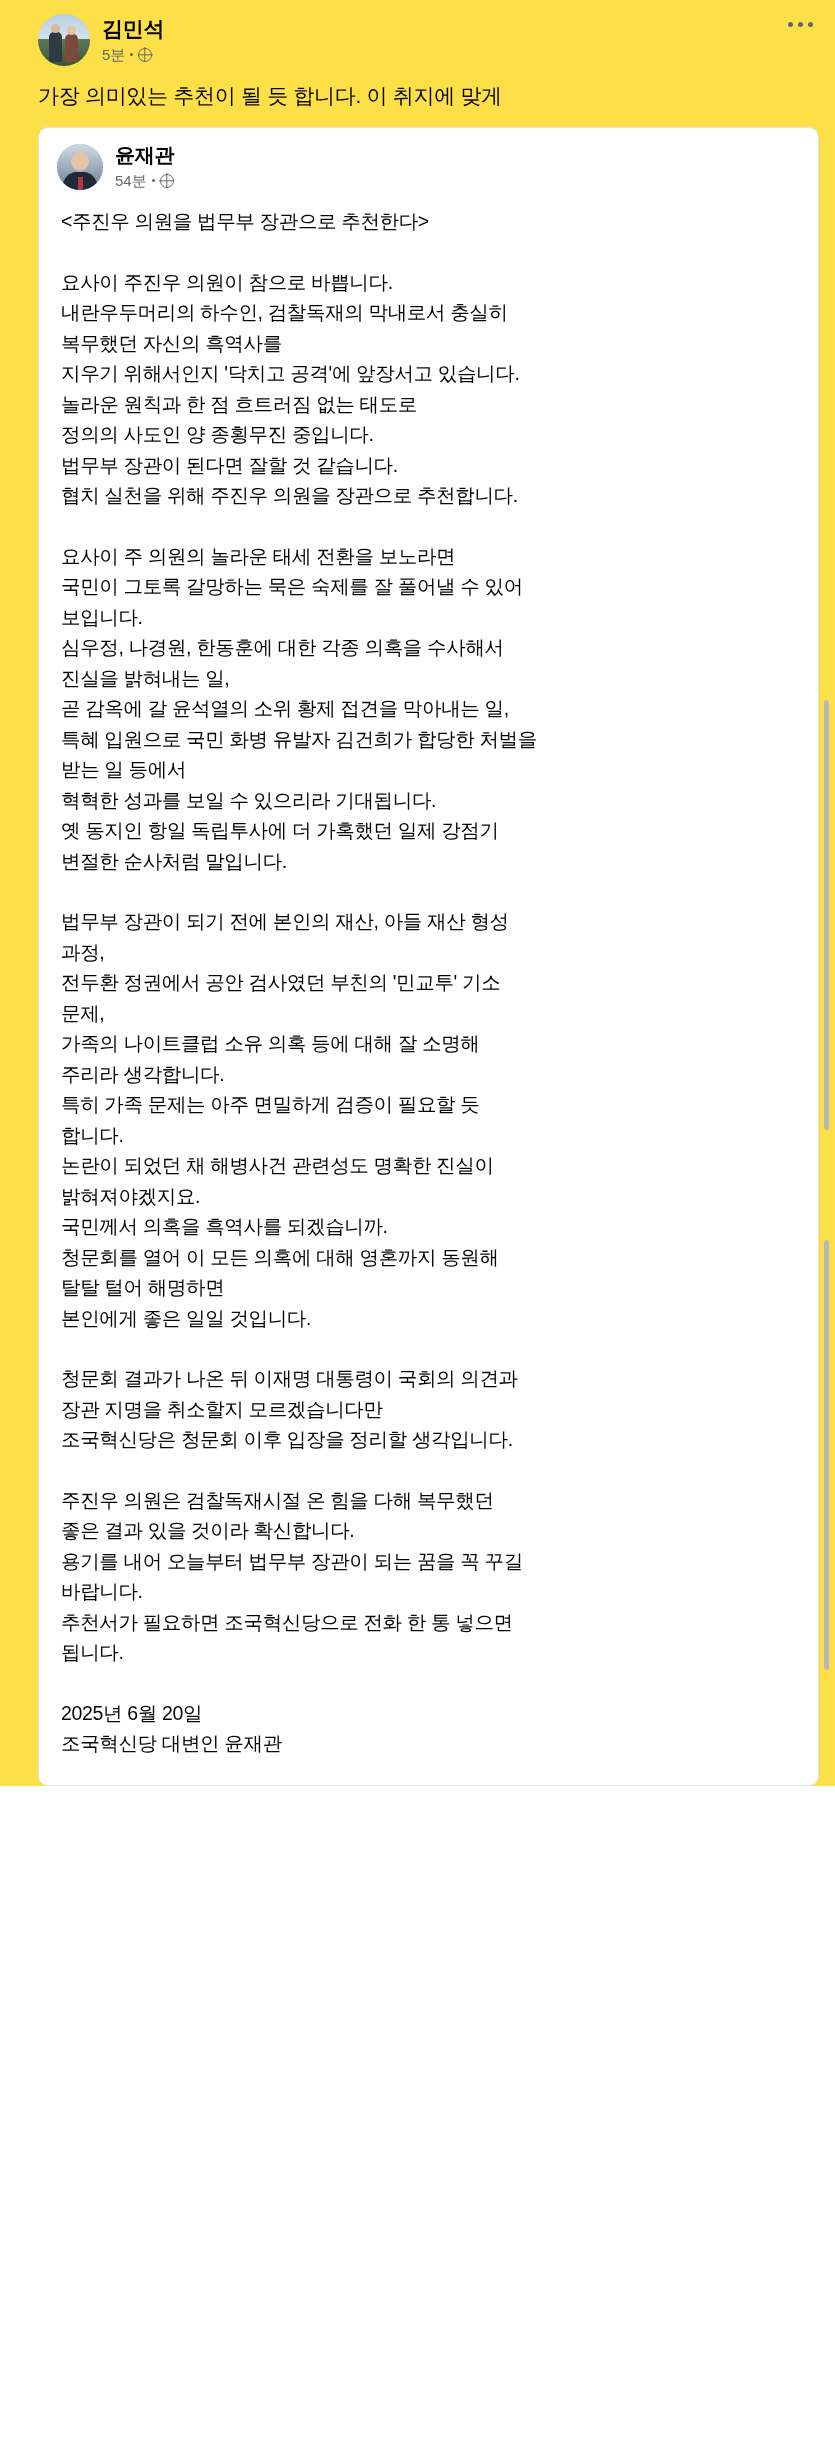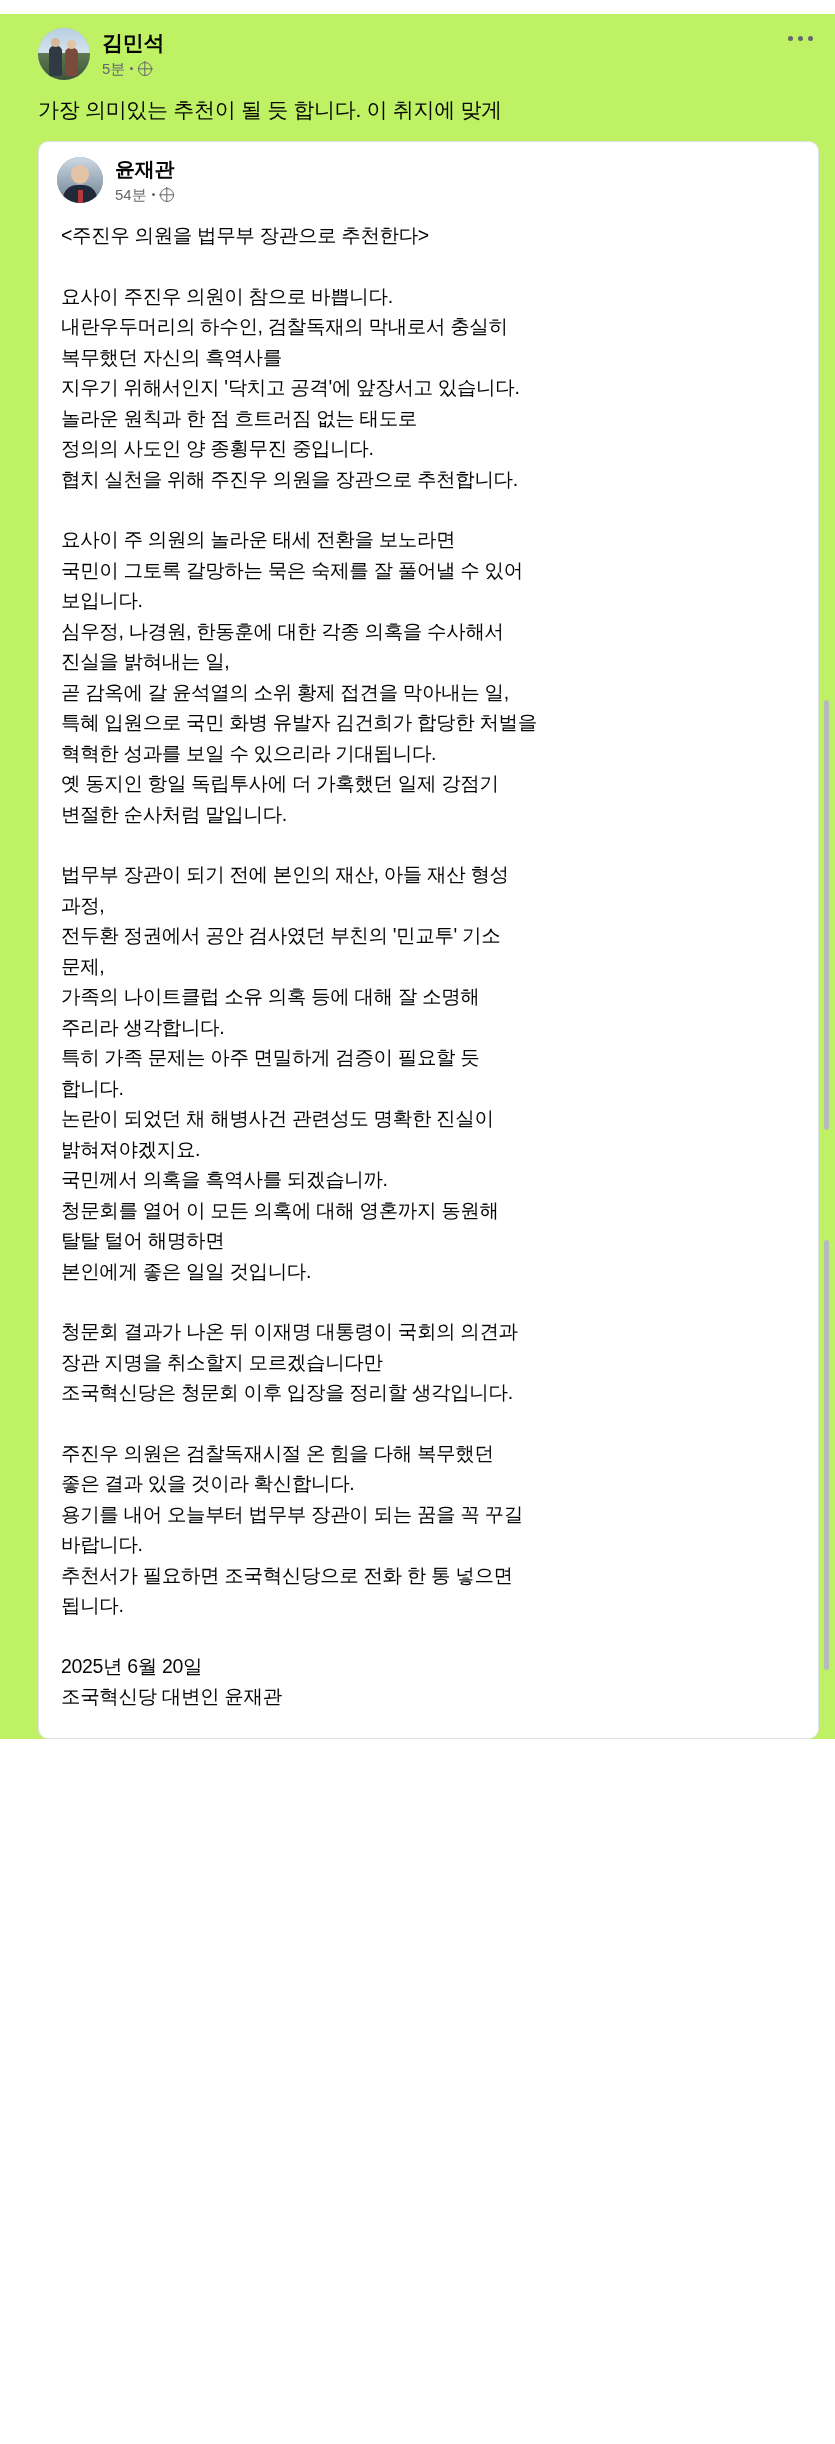--- a/index.html
+++ b/index.html
@@ -25,8 +25,7 @@
   
   .post-outer {
     padding: 0 0 0 0;
-    background: #bef264;
-    margin-top: 14px;
+    background: #fde047;
   }
   .post-header {
     display: flex;

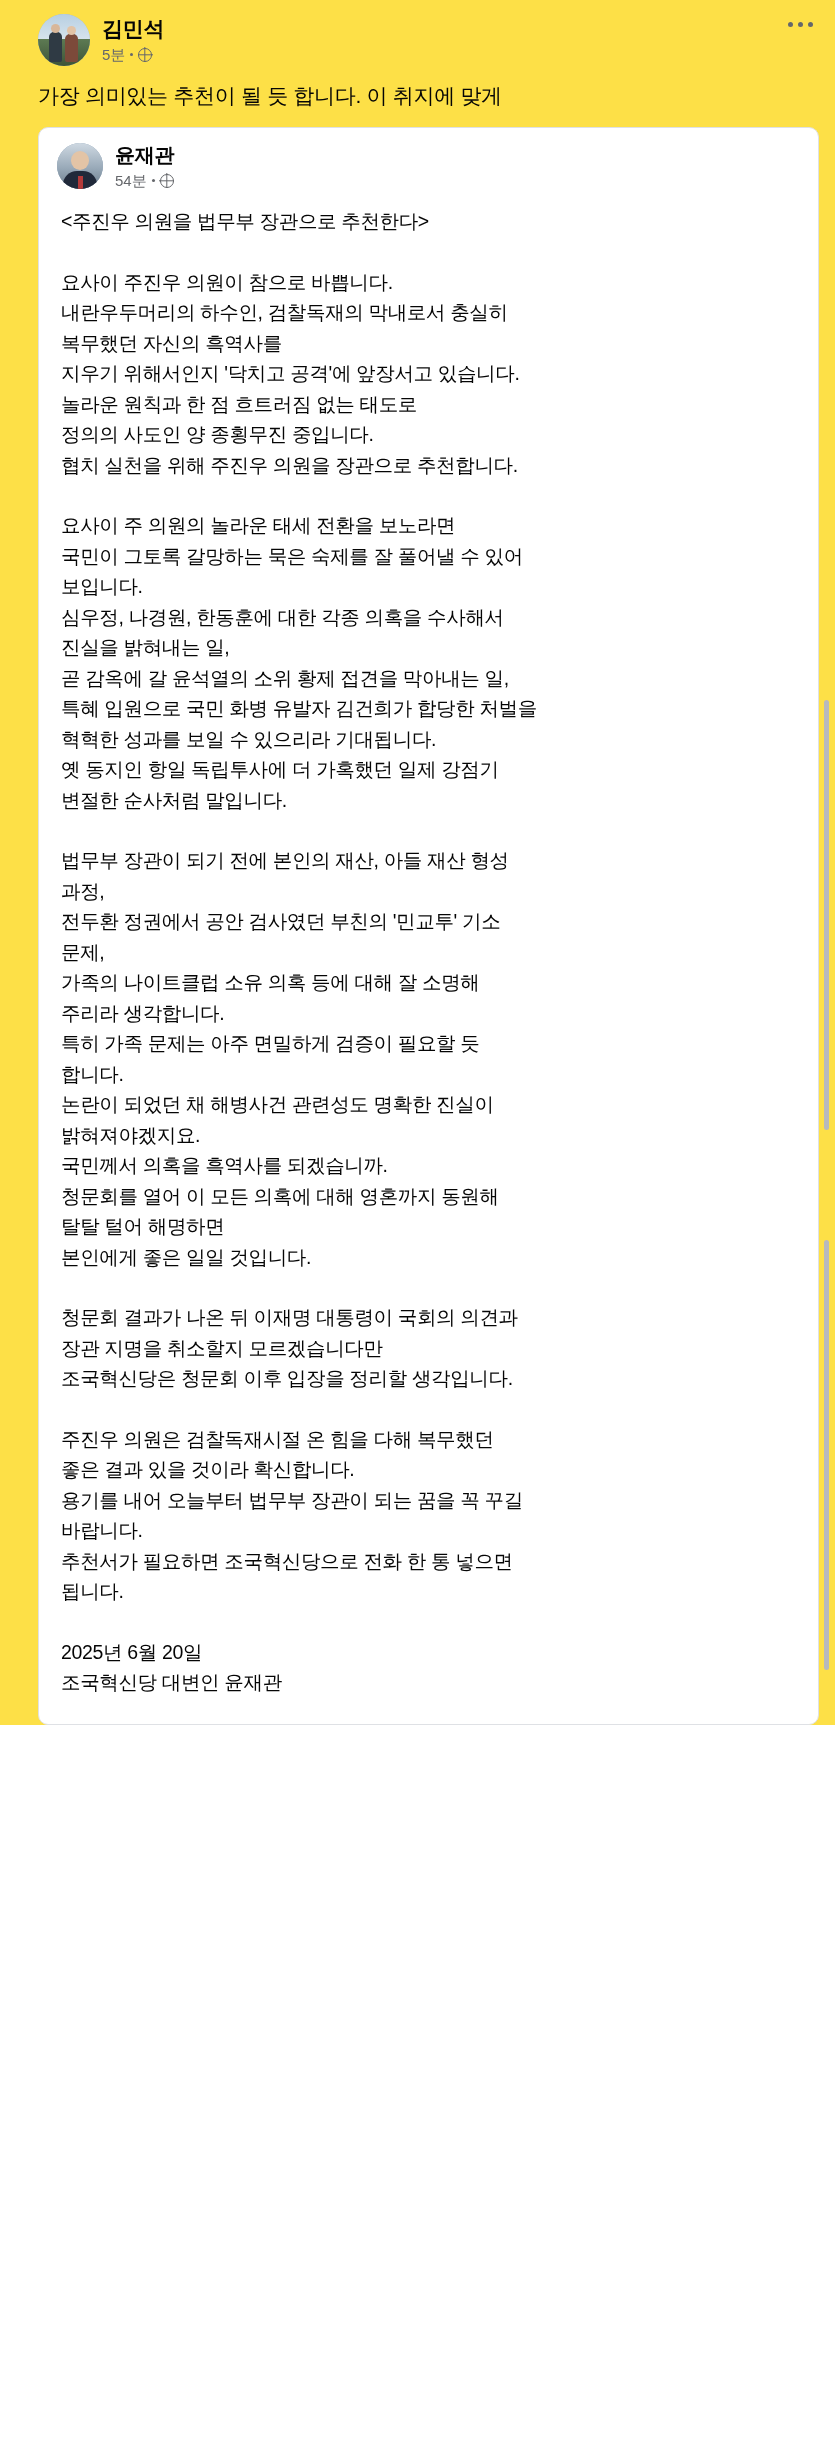--- a/index.html
+++ b/index.html
@@ -140,7 +140,7 @@
   }
   .shared-header {
     display: flex;
-    align-items: center;
+    align-items: flex-end;
     padding: 14px 16px 0 18px;
   }
   .avatar-sm {

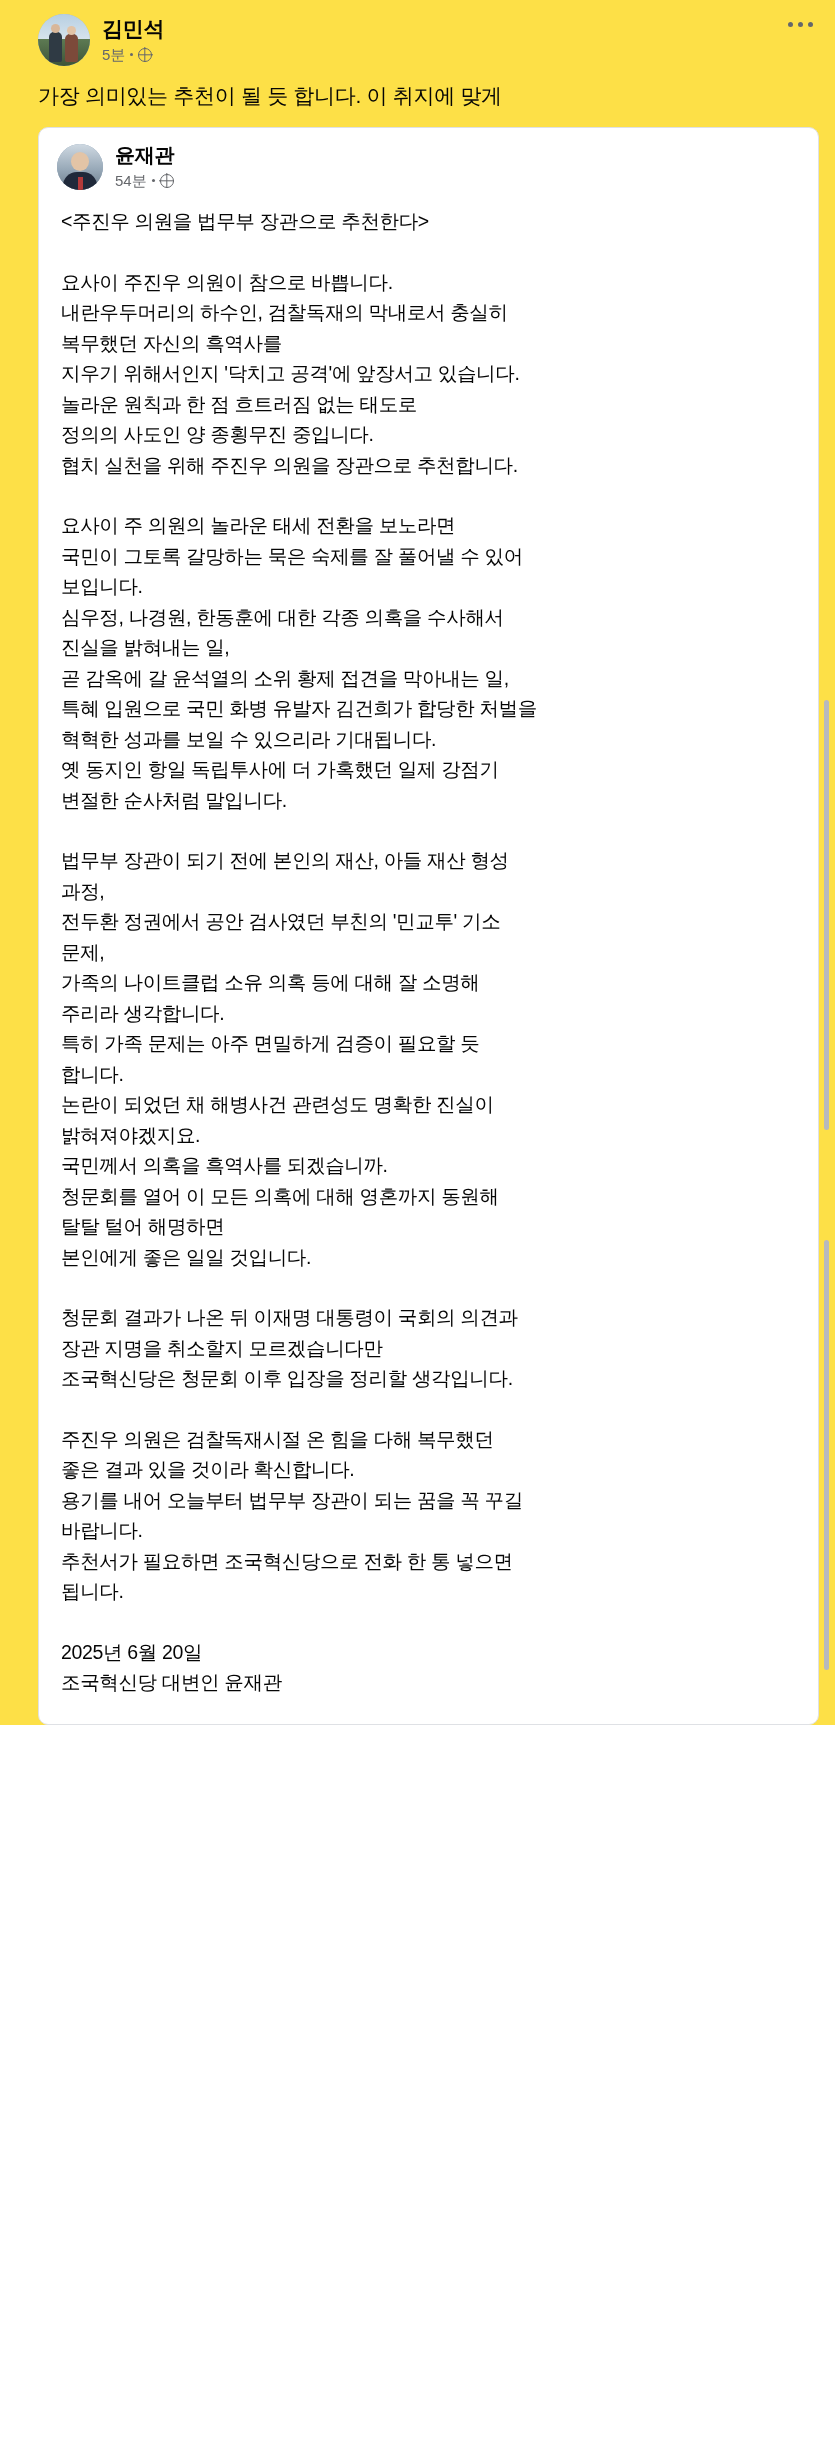--- a/index.html
+++ b/index.html
@@ -263,6 +263,7 @@
           <span class="ln">지우기 위해서인지 '닥치고 공격'에 앞장서고 있습니다.</span>
           <span class="ln">놀라운 원칙과 한 점 흐트러짐 없는 태도로</span>
           <span class="ln">정의의 사도인 양 종횡무진 중입니다.</span>
+          <span class="ln">법무부 장관이 된다면 잘할 것 같습니다.</span>
           <span class="ln">협치 실천을 위해 주진우 의원을 장관으로 추천합니다.</span>
           <span class="gap"></span>
           <span class="ln">요사이 주 의원의 놀라운 태세 전환을 보노라면</span>

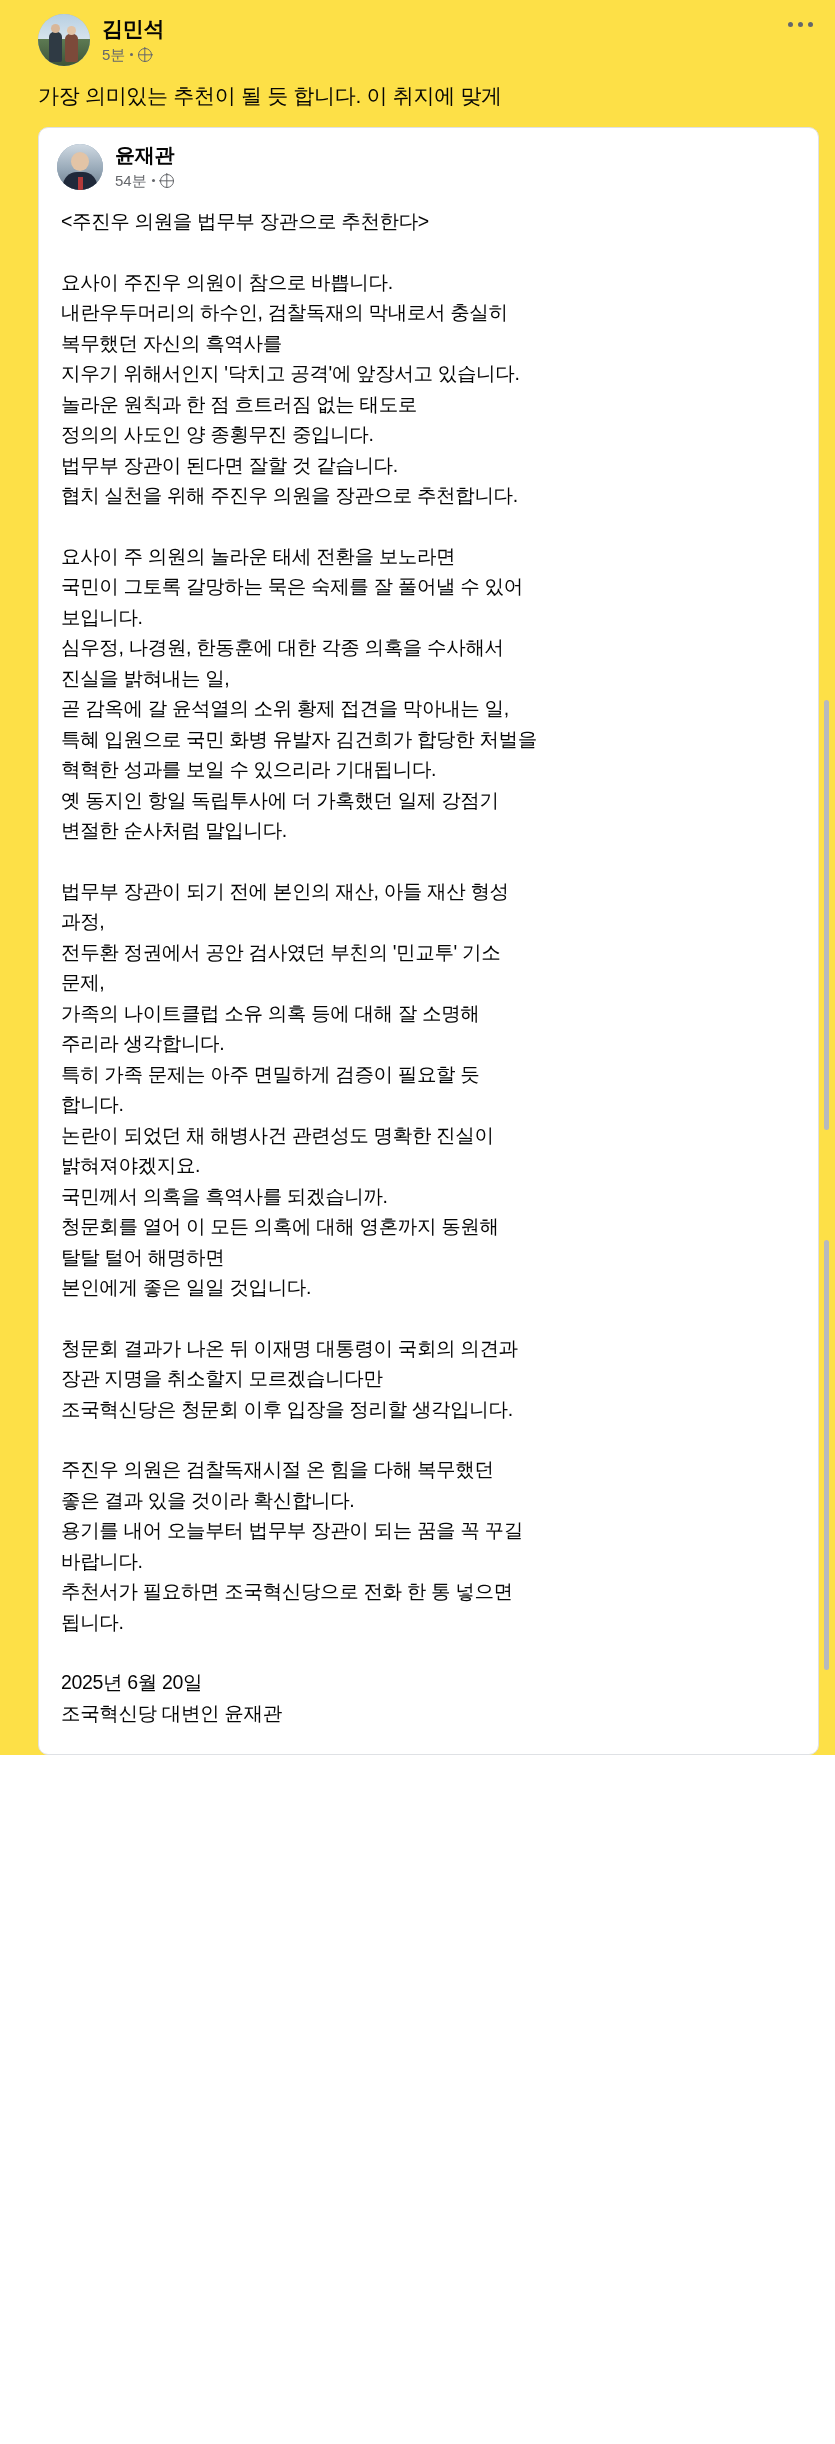--- a/index.html
+++ b/index.html
@@ -273,6 +273,7 @@
           <span class="ln">진실을 밝혀내는 일,</span>
           <span class="ln">곧 감옥에 갈 윤석열의 소위 황제 접견을 막아내는 일,</span>
           <span class="ln">특혜 입원으로 국민 화병 유발자 김건희가 합당한 처벌을</span>
+          <span class="ln">받는 일 등에서</span>
           <span class="ln">혁혁한 성과를 보일 수 있으리라 기대됩니다.</span>
           <span class="ln">옛 동지인 항일 독립투사에 더 가혹했던 일제 강점기</span>
           <span class="ln">변절한 순사처럼 말입니다.</span>

